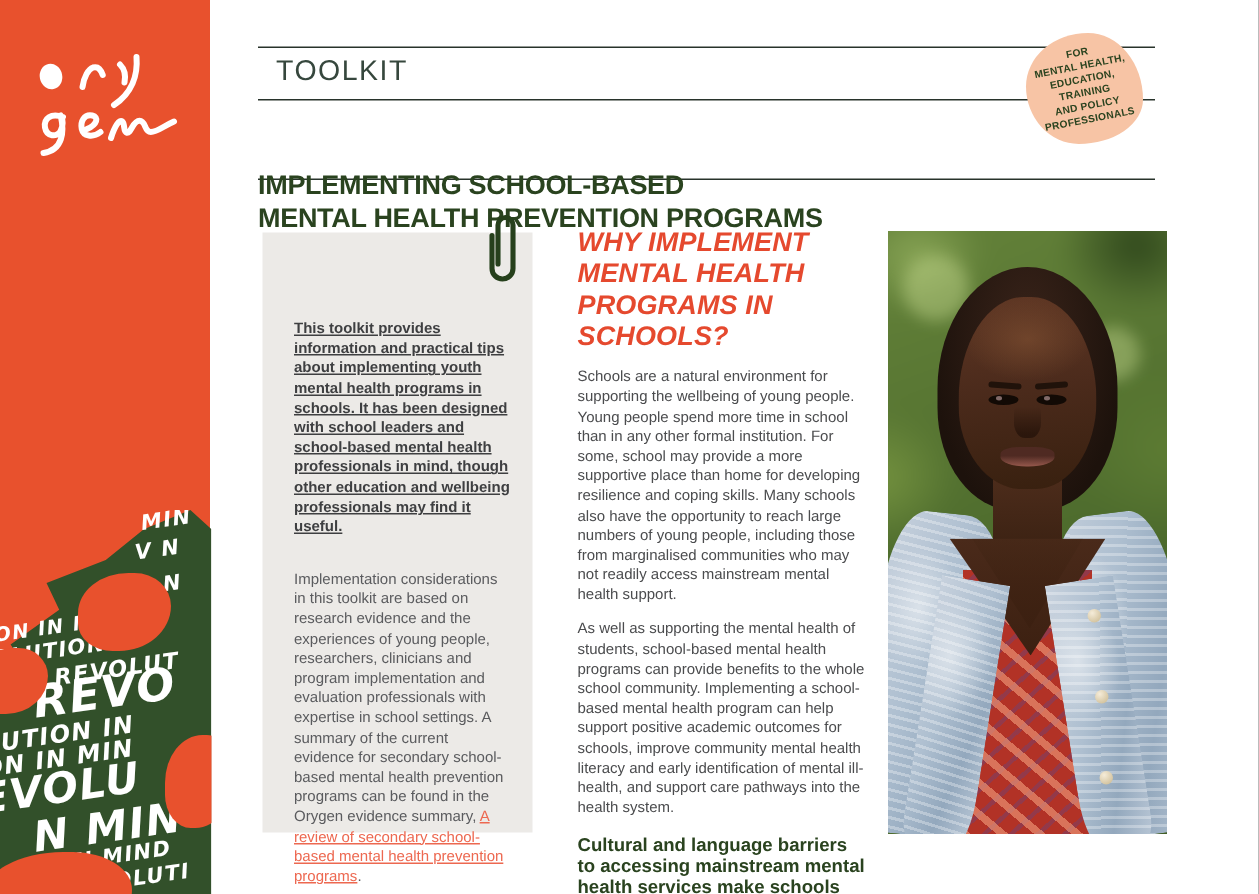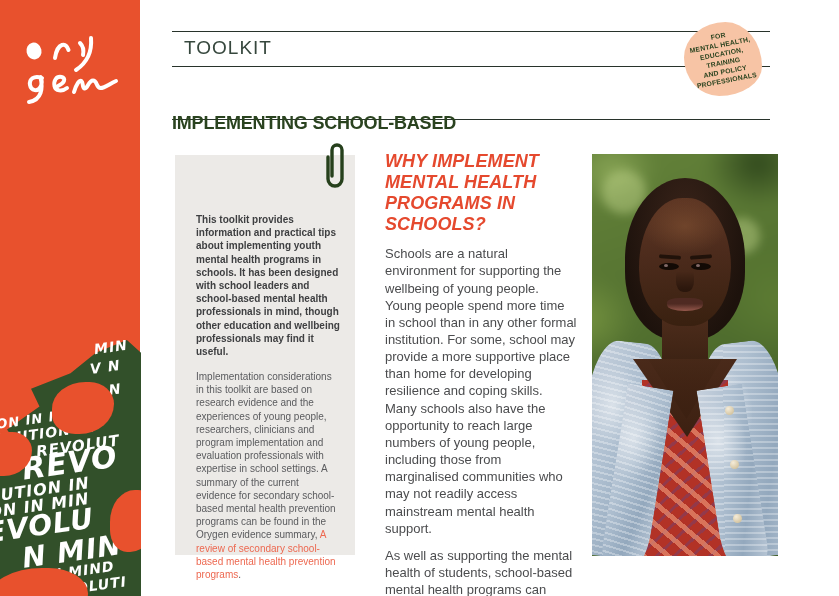--- a/index.html
+++ b/index.html
@@ -167,6 +167,7 @@
   <div class="kicker">TOOLKIT</div>
   <div class="doc-title">
     <div>IMPLEMENTING SCHOOL-BASED</div>
+    <div>MENTAL HEALTH PREVENTION PROGRAMS</div>
   </div>
 
   <div class="badge">

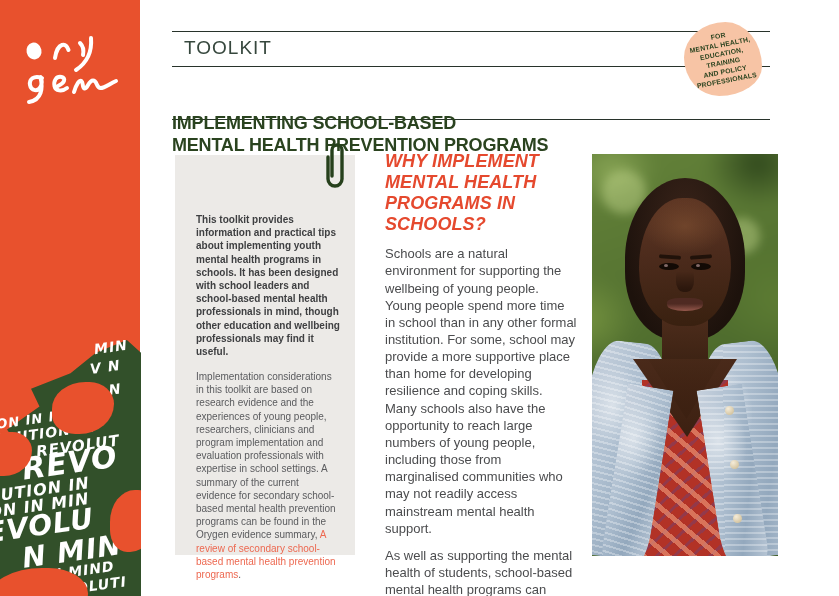--- a/index.html
+++ b/index.html
@@ -53,7 +53,7 @@
     position:absolute;left:175px;top:155px;width:180px;height:400px;background:var(--card);
     padding:58px 14px 0 21px;
   }
-  .card .lead{font-size:10px;font-weight:700;color:#3E3F41;line-height:1.32;margin-bottom:12px;}
+  .card .lead{font-size:10px;font-weight:700;color:#3E3F41;line-height:1.32;margin-bottom:22px;text-decoration:underline;}
   .card .body{font-size:10px;color:#5A5B5E;line-height:1.32;}
   .card a{color:var(--link);cursor:pointer;}
   .clip-svg{position:absolute;left:322px;top:140px;width:26px;height:52px;z-index:3;}

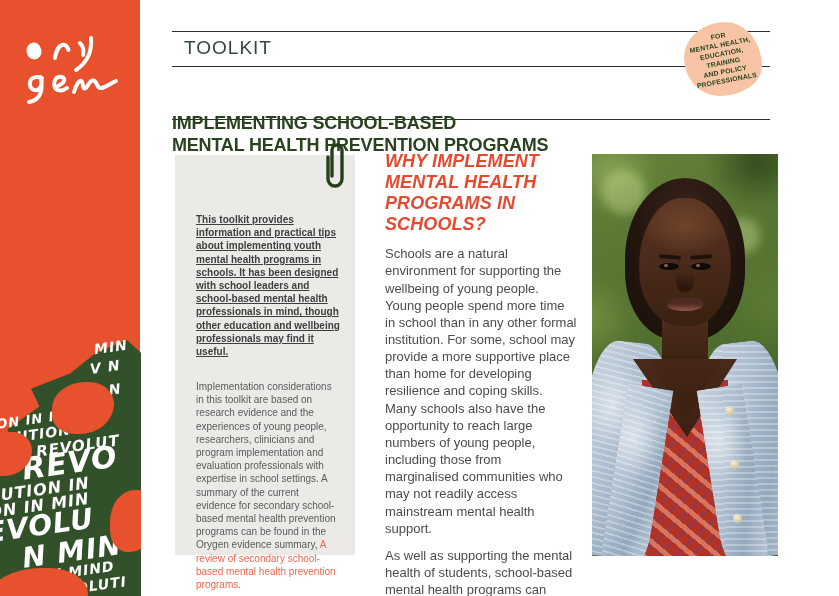--- a/index.html
+++ b/index.html
@@ -61,7 +61,7 @@
   .article{position:absolute;left:385px;top:151px;width:192px;}
   .article h2{color:var(--red);font-size:18px;font-weight:700;line-height:1.17;
     letter-spacing:.1px;margin-bottom:10px;font-style:italic;}
-  .article p{font-size:13px;color:var(--body);line-height:1.32;margin-bottom:10px;}
+  .article p{font-size:10px;color:var(--body);line-height:1.32;margin-bottom:10px;}
   .article .pullquote{font-size:12.4px;font-weight:700;color:var(--green);
     line-height:1.1;margin-top:12px;}
   

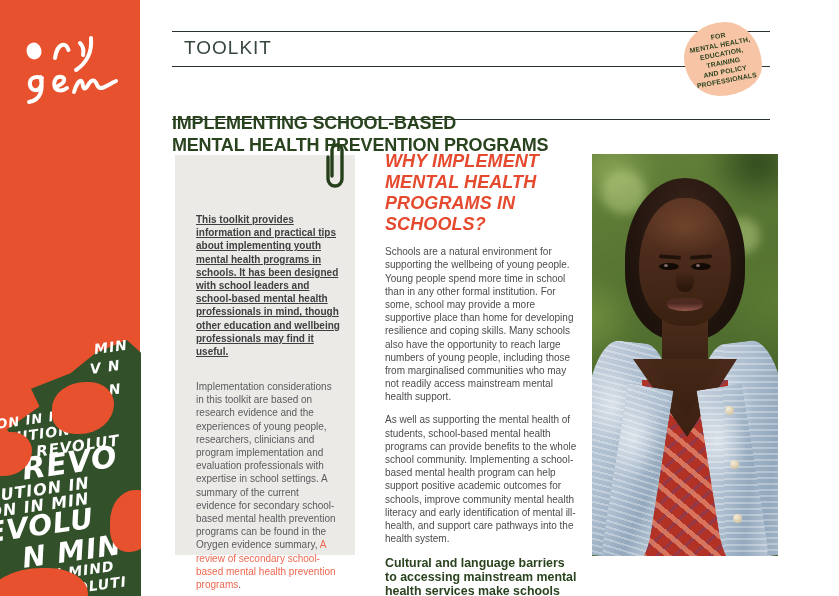--- a/index.html
+++ b/index.html
@@ -55,7 +55,7 @@
   }
   .card .lead{font-size:10px;font-weight:700;color:#3E3F41;line-height:1.32;margin-bottom:22px;text-decoration:underline;}
   .card .body{font-size:10px;color:#5A5B5E;line-height:1.32;}
-  .card a{color:var(--link);cursor:pointer;}
+  .card a{color:var(--link);text-decoration:underline;cursor:pointer;}
   .clip-svg{position:absolute;left:322px;top:140px;width:26px;height:52px;z-index:3;}
   
   .article{position:absolute;left:385px;top:151px;width:192px;}

